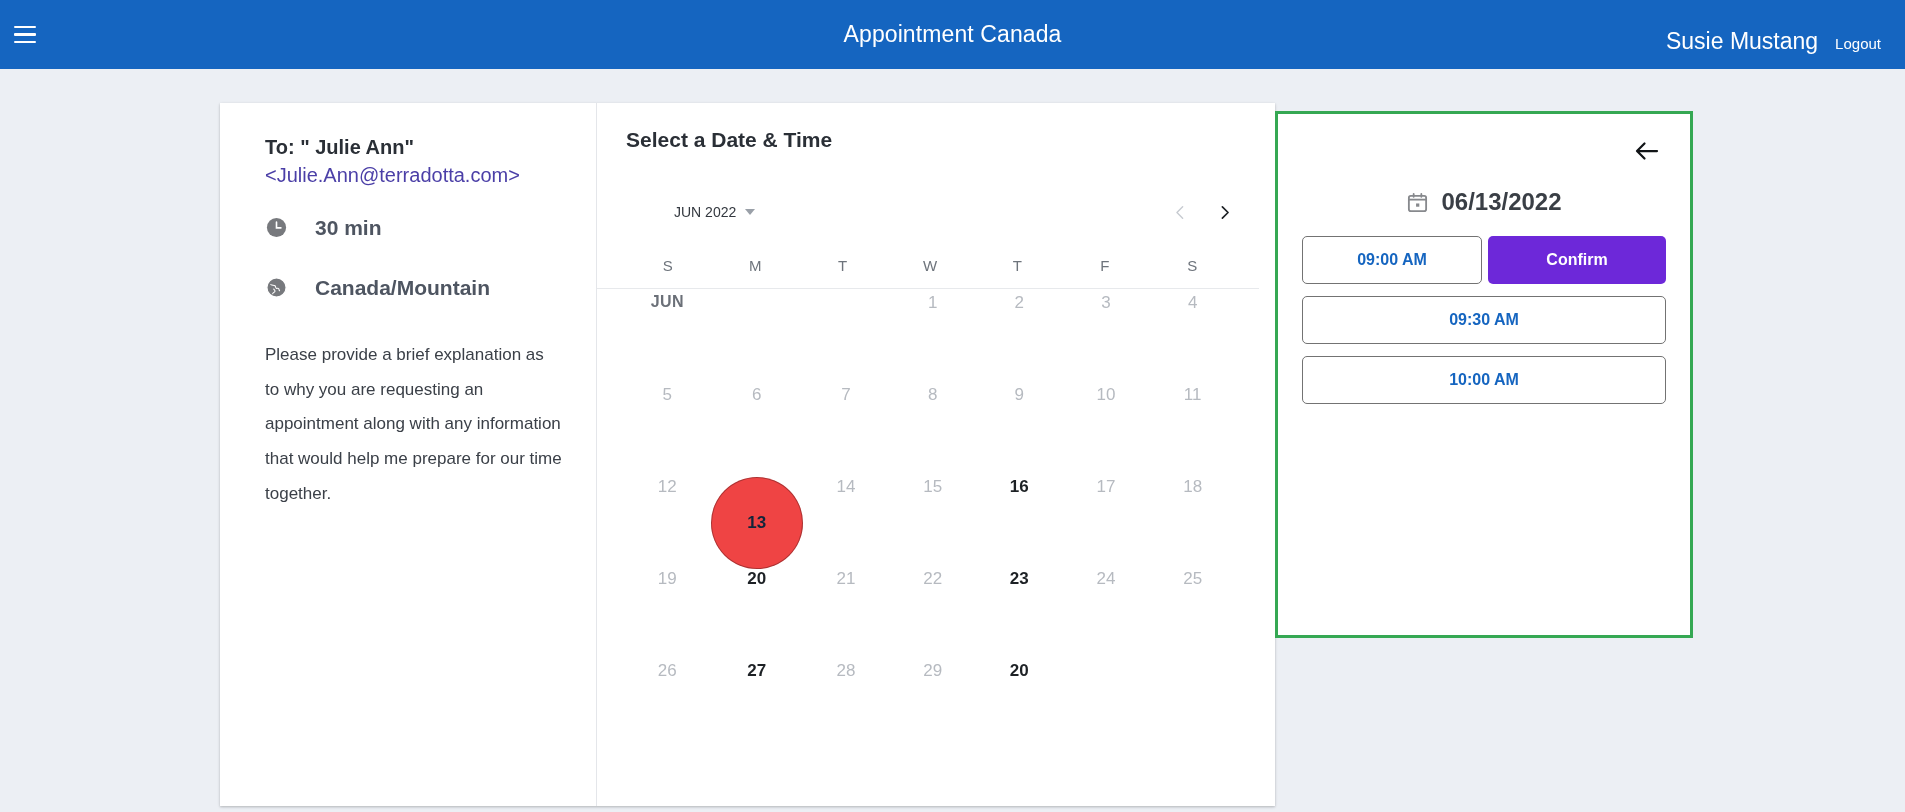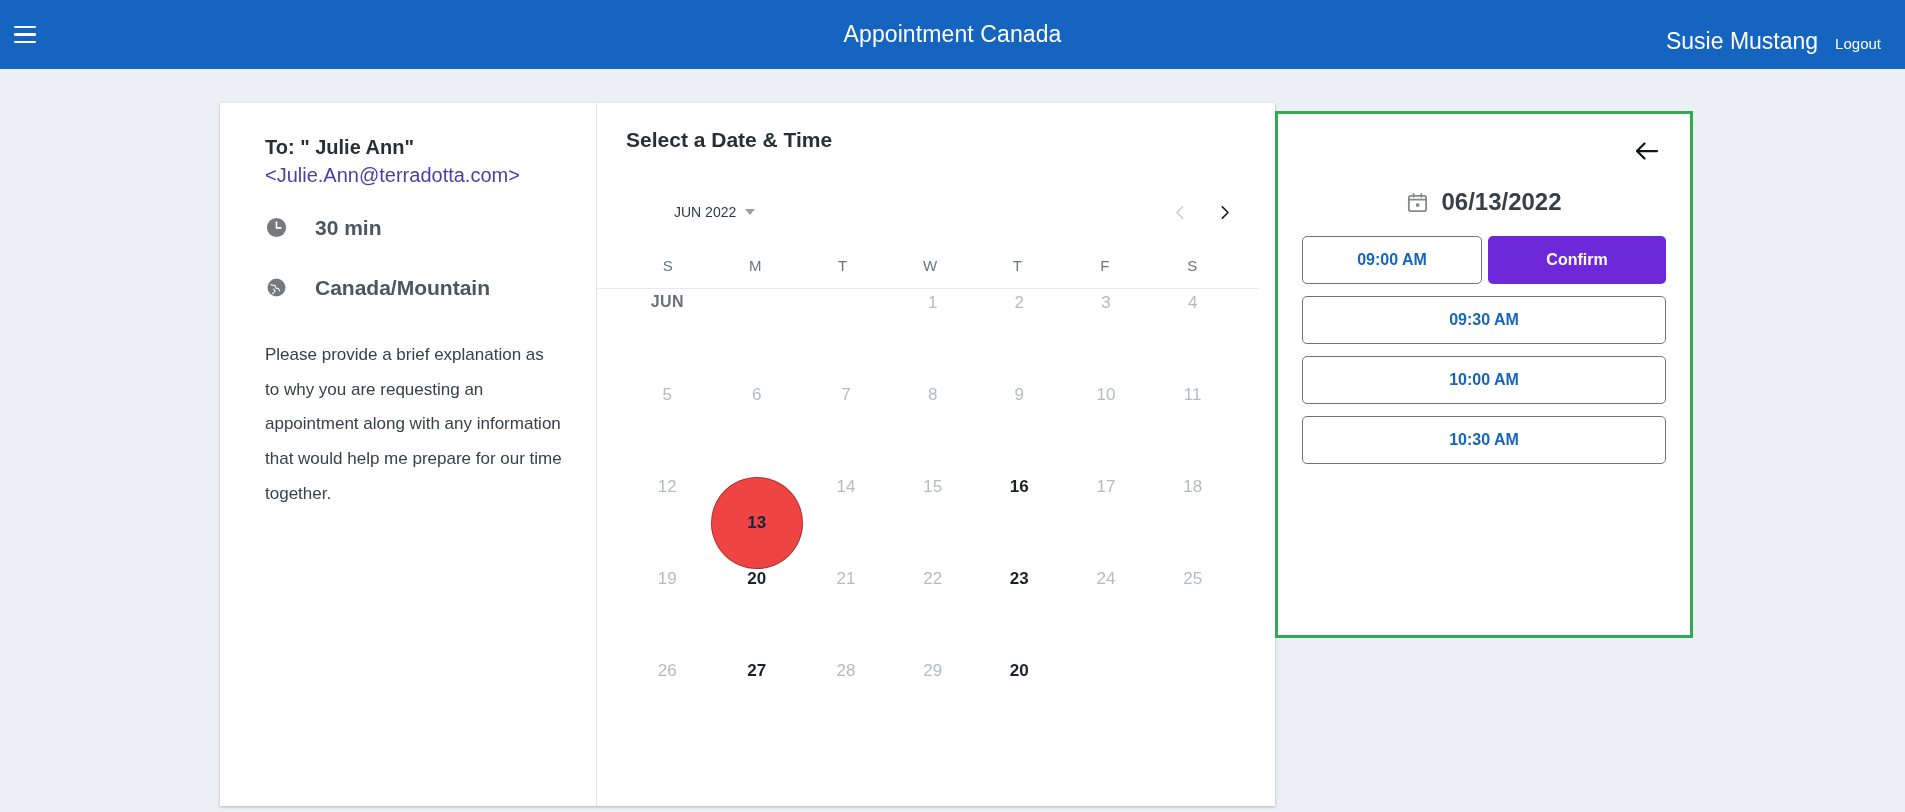--- a/index.html
+++ b/index.html
@@ -413,9 +413,6 @@
       <div class="slot-row">
         <button class="slot">10:00 AM</button>
       </div>
-      <div class="slot-row">
-        <button class="slot">10:30 AM</button>
-      </div>
     </div>
 </div>
 

